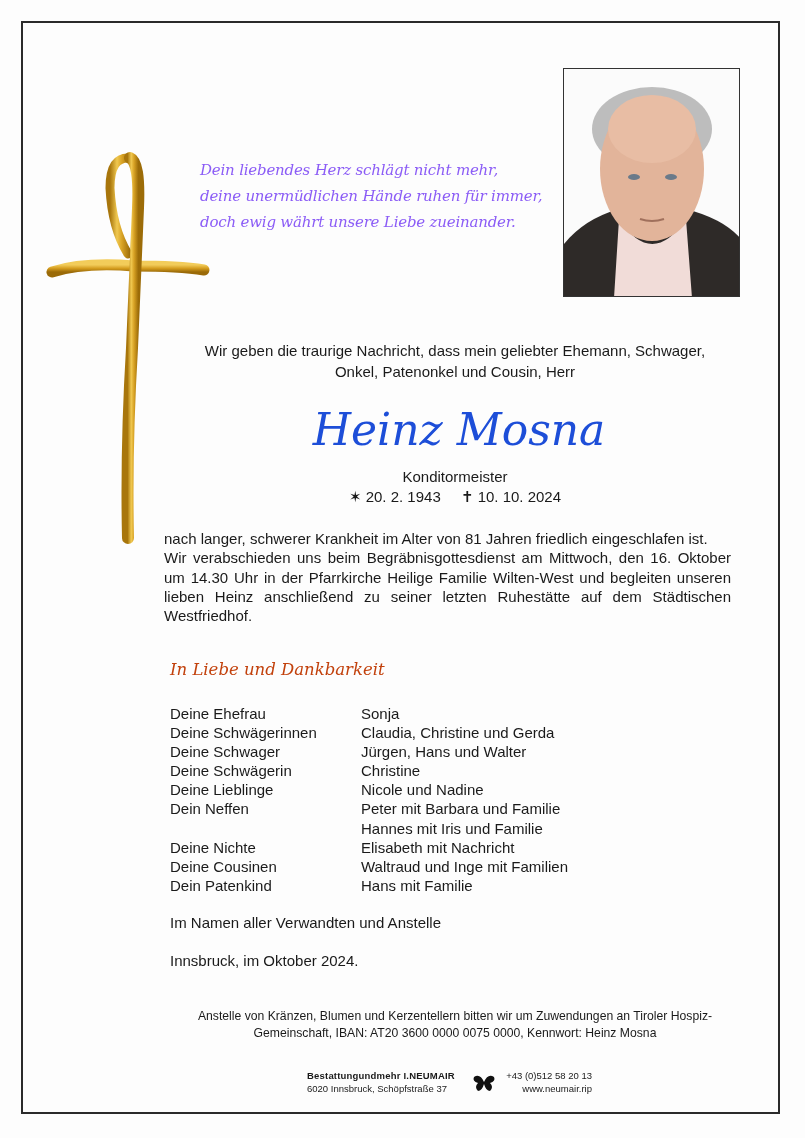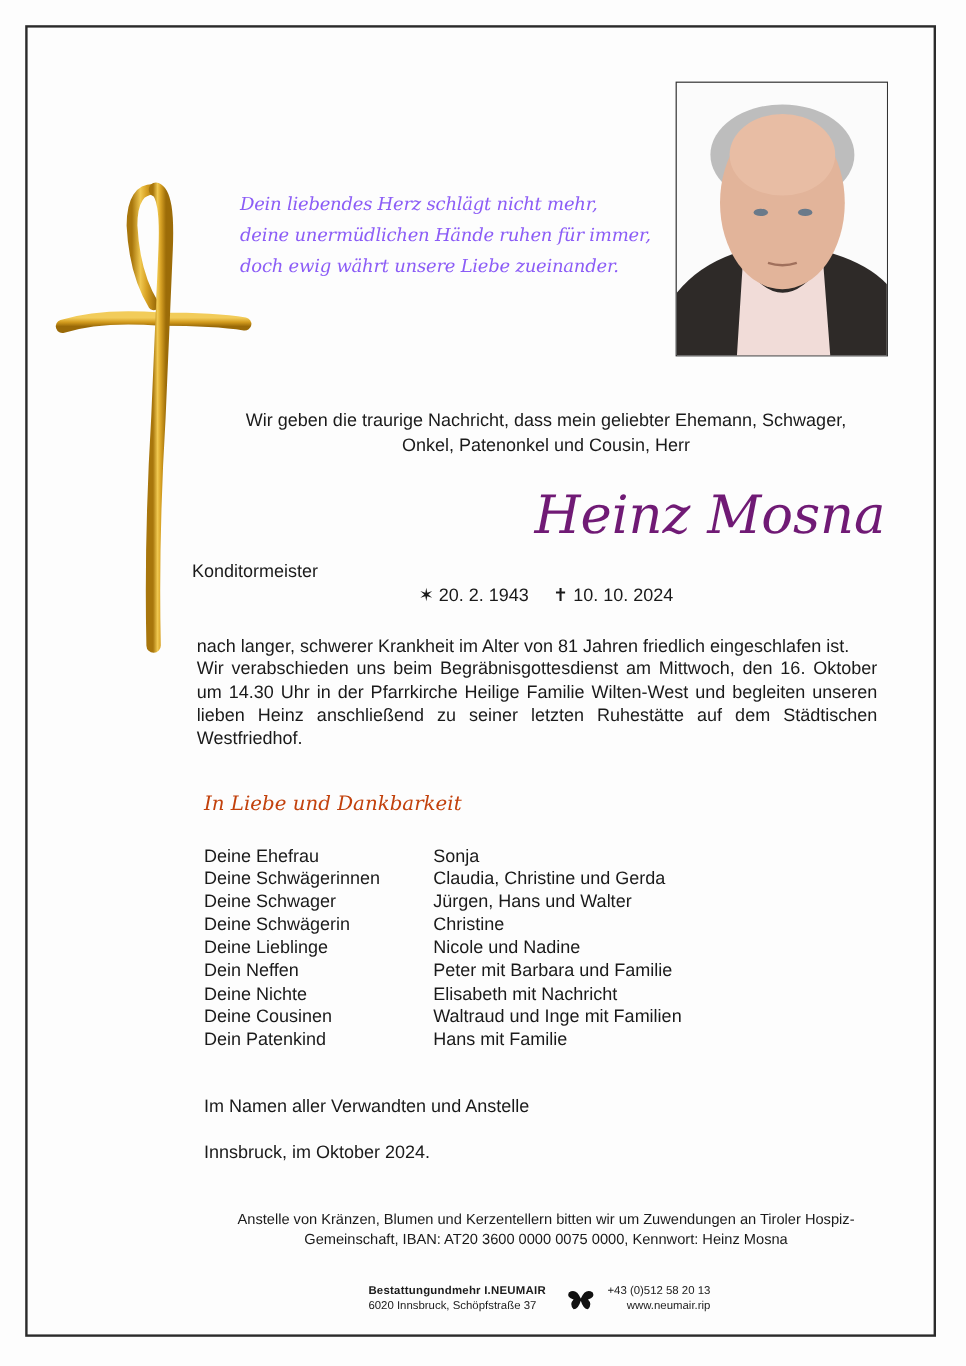--- a/index.html
+++ b/index.html
@@ -15,8 +15,8 @@
            box-sizing: border-box; background: #fafafa; overflow: hidden; }
   .cross { left: 44px; top: 148px; width: 170px; height: 400px; }
   .intro { left: 160px; width: 590px; top: 340px; text-align: center; font-size: 15px; line-height: 21px; }
-  .name { left: 148px; width: 590px; top: 400px; text-align: right;
-          font-family: "DejaVu Serif", serif; font-style: italic; font-size: 44px; line-height: 60px; color: #701a75; }
+  .name { left: 164px; width: 590px; top: 400px; text-align: center;
+          font-family: "DejaVu Serif", serif; font-style: italic; font-size: 44px; line-height: 60px; color: #1d4ed8; }
   .profession { left: 160px; width: 590px; top: 468px; text-align: left; font-size: 15px; }
   .dates { left: 160px; width: 590px; top: 487px; text-align: center; font-size: 15px; line-height: 20px; }
   .dates span { margin: 0 8px; }

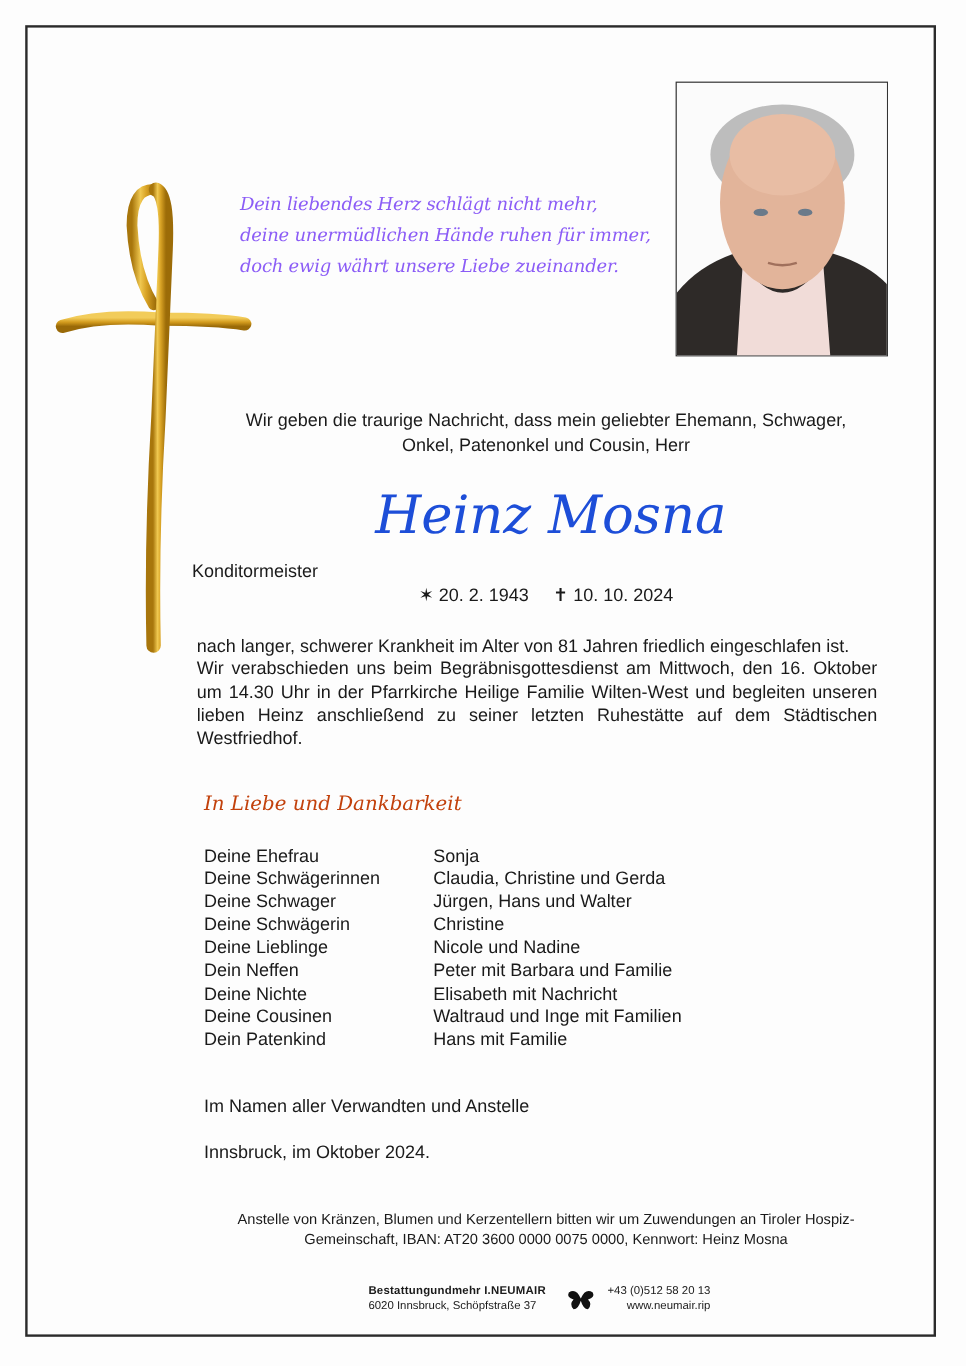--- a/index.html
+++ b/index.html
@@ -17,7 +17,7 @@
   .intro { left: 160px; width: 590px; top: 340px; text-align: center; font-size: 15px; line-height: 21px; }
   .name { left: 164px; width: 590px; top: 400px; text-align: center;
           font-family: "DejaVu Serif", serif; font-style: italic; font-size: 44px; line-height: 60px; color: #1d4ed8; }
-  .profession { left: 160px; width: 590px; top: 468px; text-align: left; font-size: 15px; }
+  .profession { left: 160px; width: 590px; top: 468px; text-align: center; font-size: 15px; }
   .dates { left: 160px; width: 590px; top: 487px; text-align: center; font-size: 15px; line-height: 20px; }
   .dates span { margin: 0 8px; }
   .body-text { left: 164px; width: 567px; top: 529px; font-size: 15px; line-height: 19.3px; text-align: justify; }

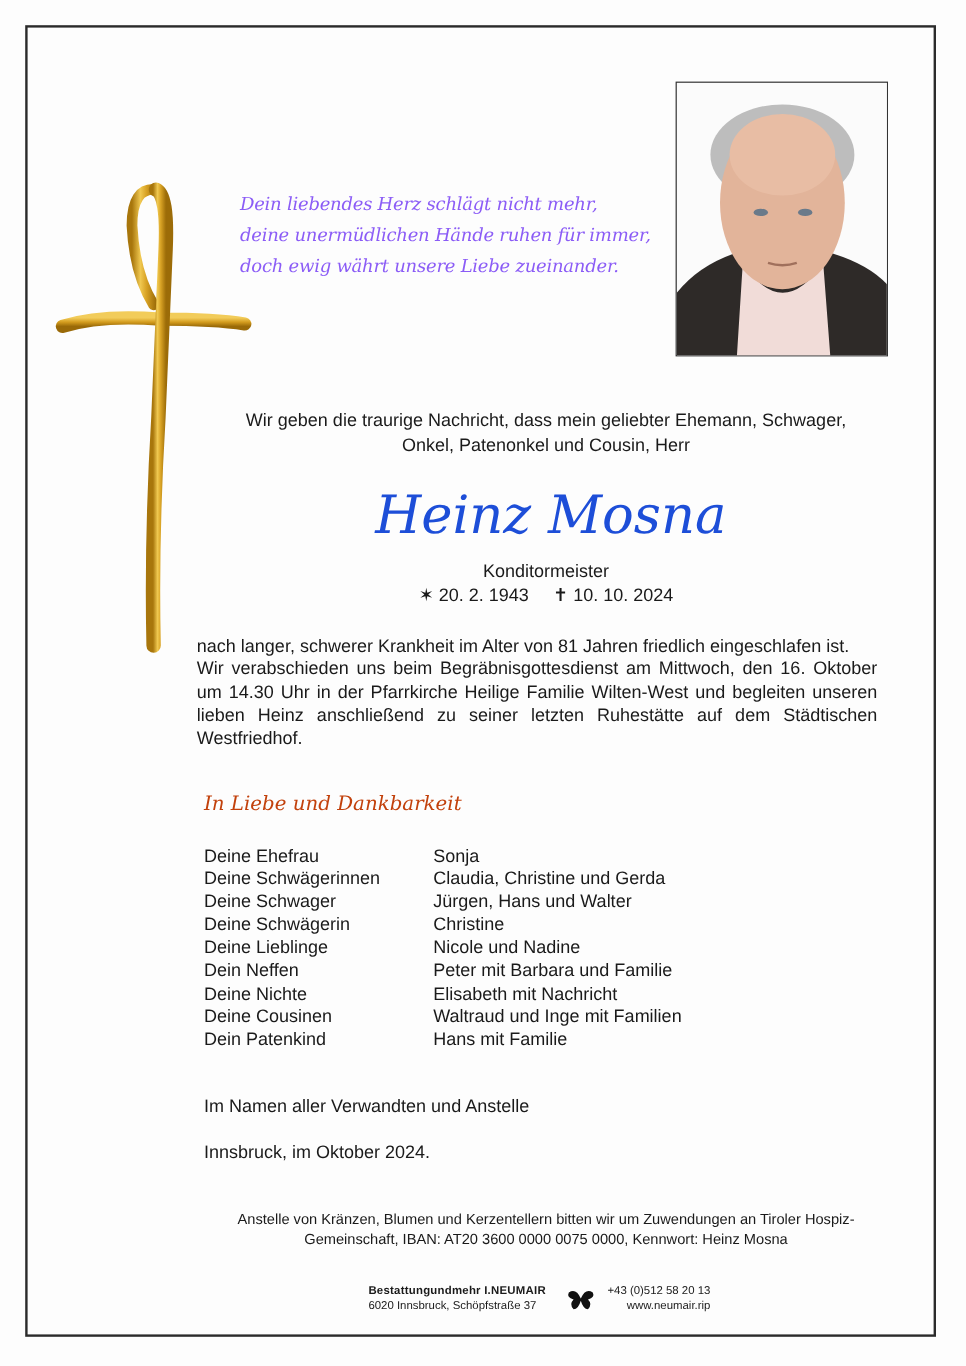--- a/index.html
+++ b/index.html
@@ -127,6 +127,10 @@
       <span>Peter mit Barbara und Familie</span>
     </div>
   <div class="family-row">
+      <span class="rel"></span>
+      <span>Hannes mit Iris und Familie</span>
+    </div>
+  <div class="family-row">
       <span class="rel">Deine Nichte</span>
       <span>Elisabeth mit Nachricht</span>
     </div>

